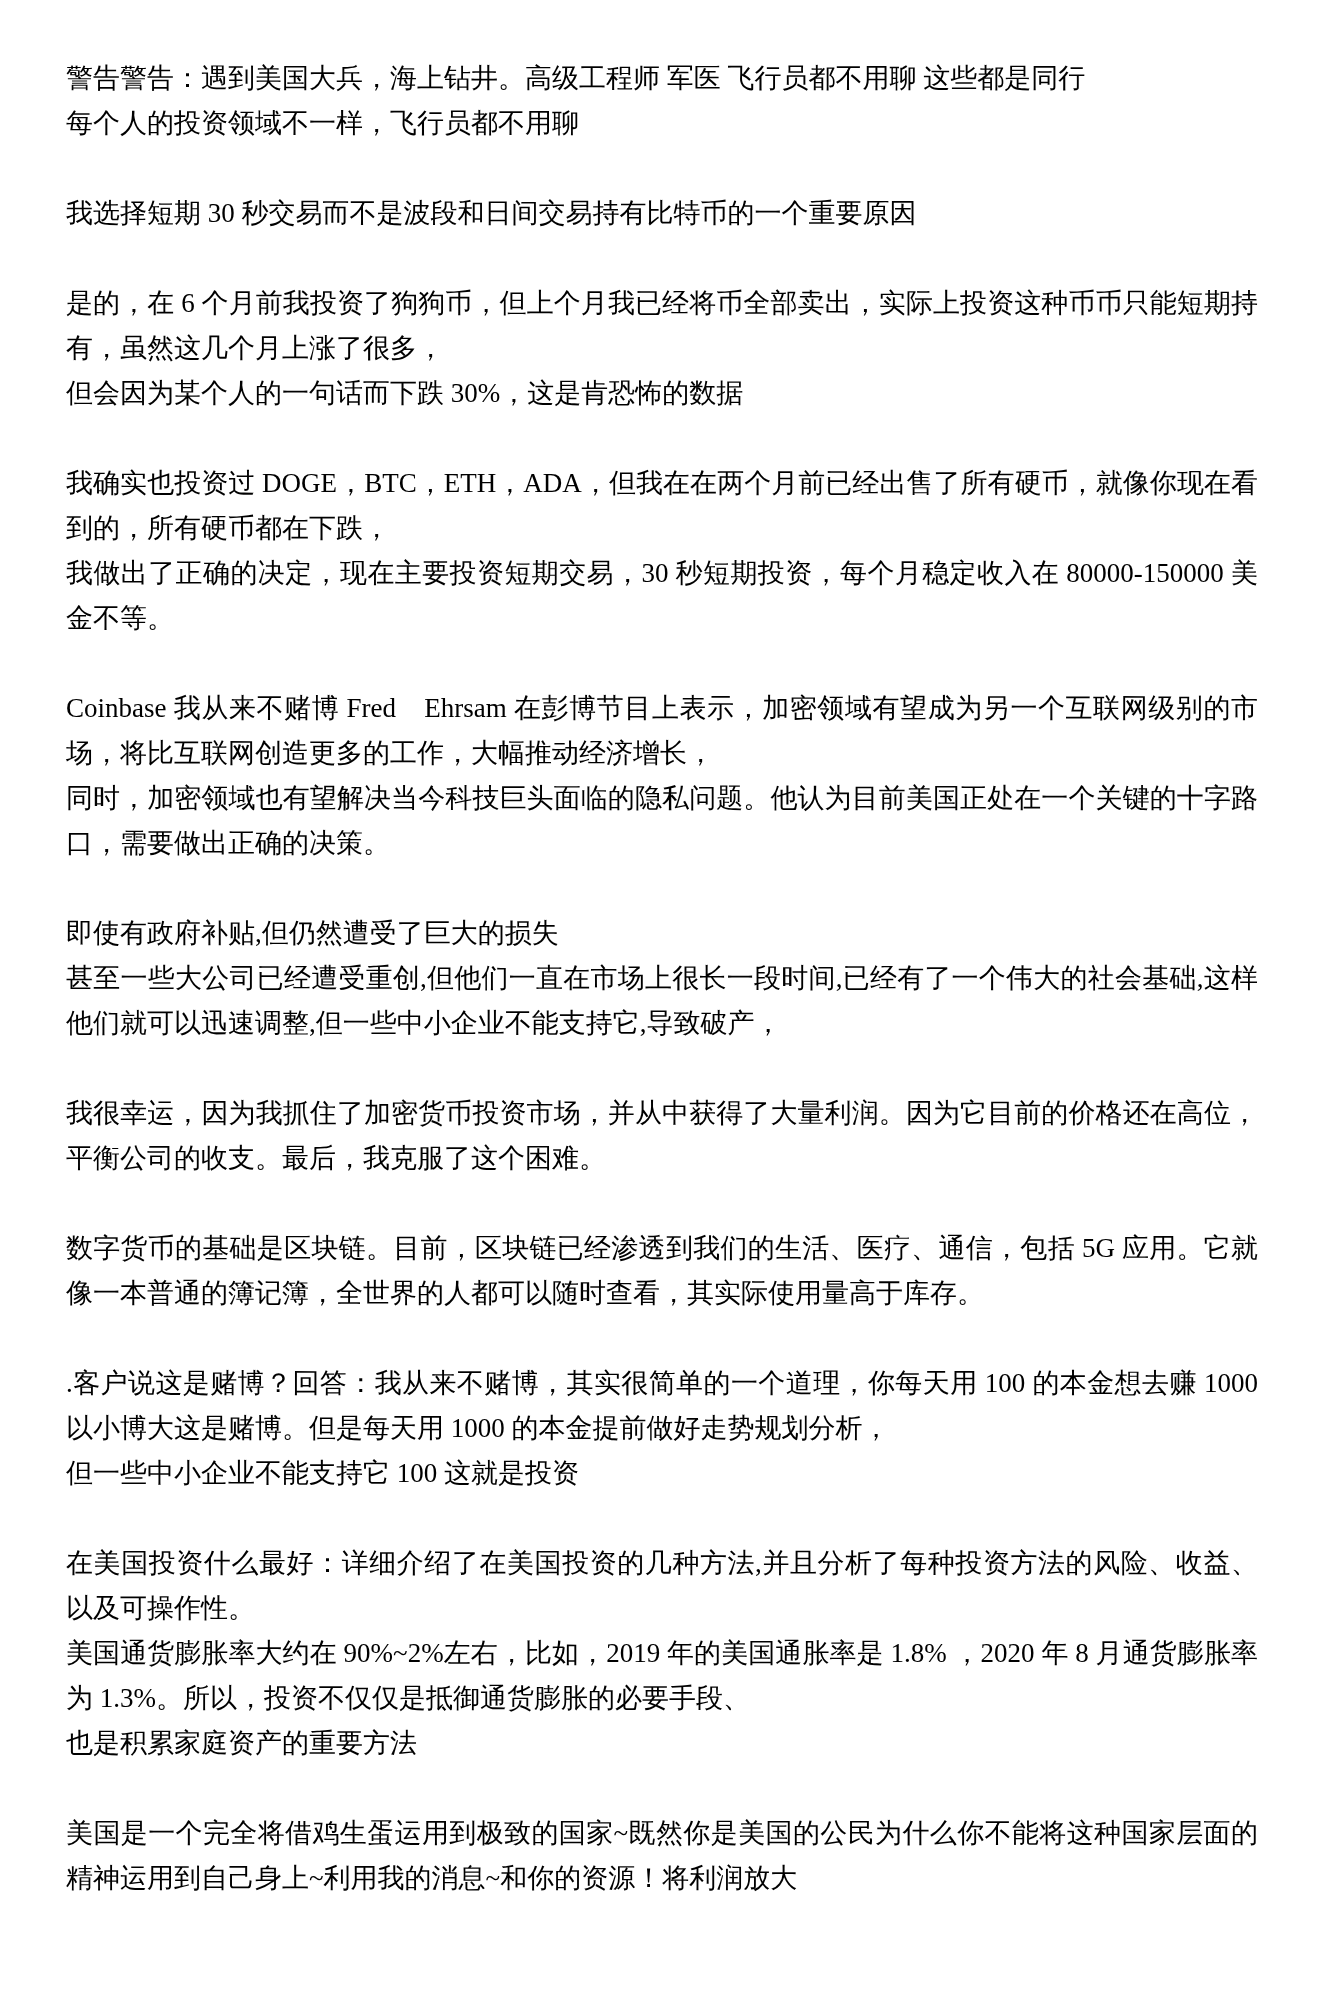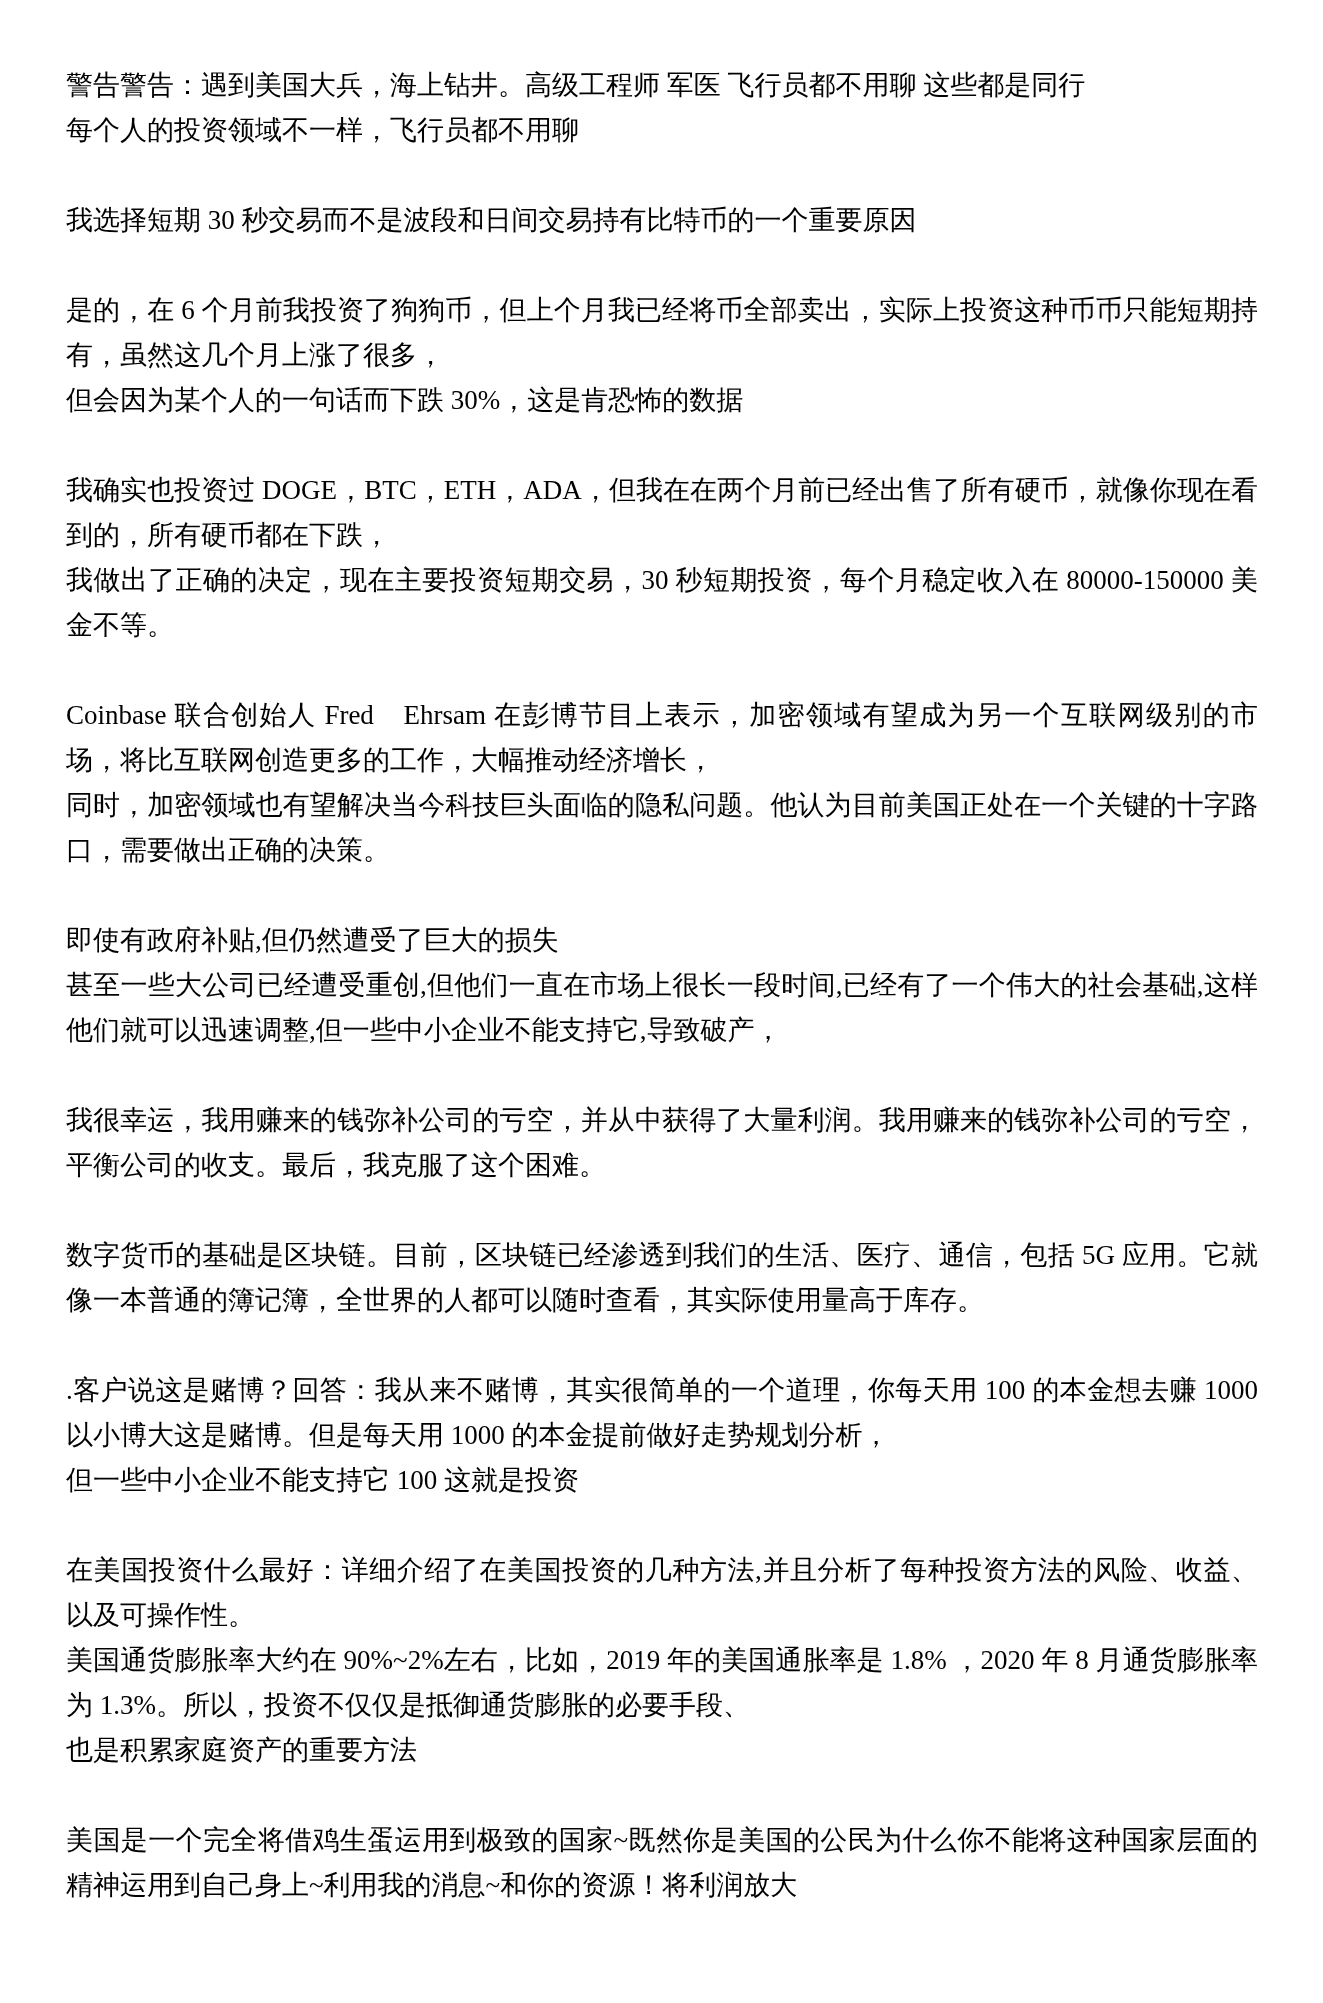--- a/index.html
+++ b/index.html
@@ -17,7 +17,7 @@
     padding: 52px 65px 40px 66px;
   }
   .paragraph {
-    margin: 11px 0 45px 0;
+    margin: 4px 0 45px 0;
   }
   .paragraph:last-child {
     margin-bottom: 0;

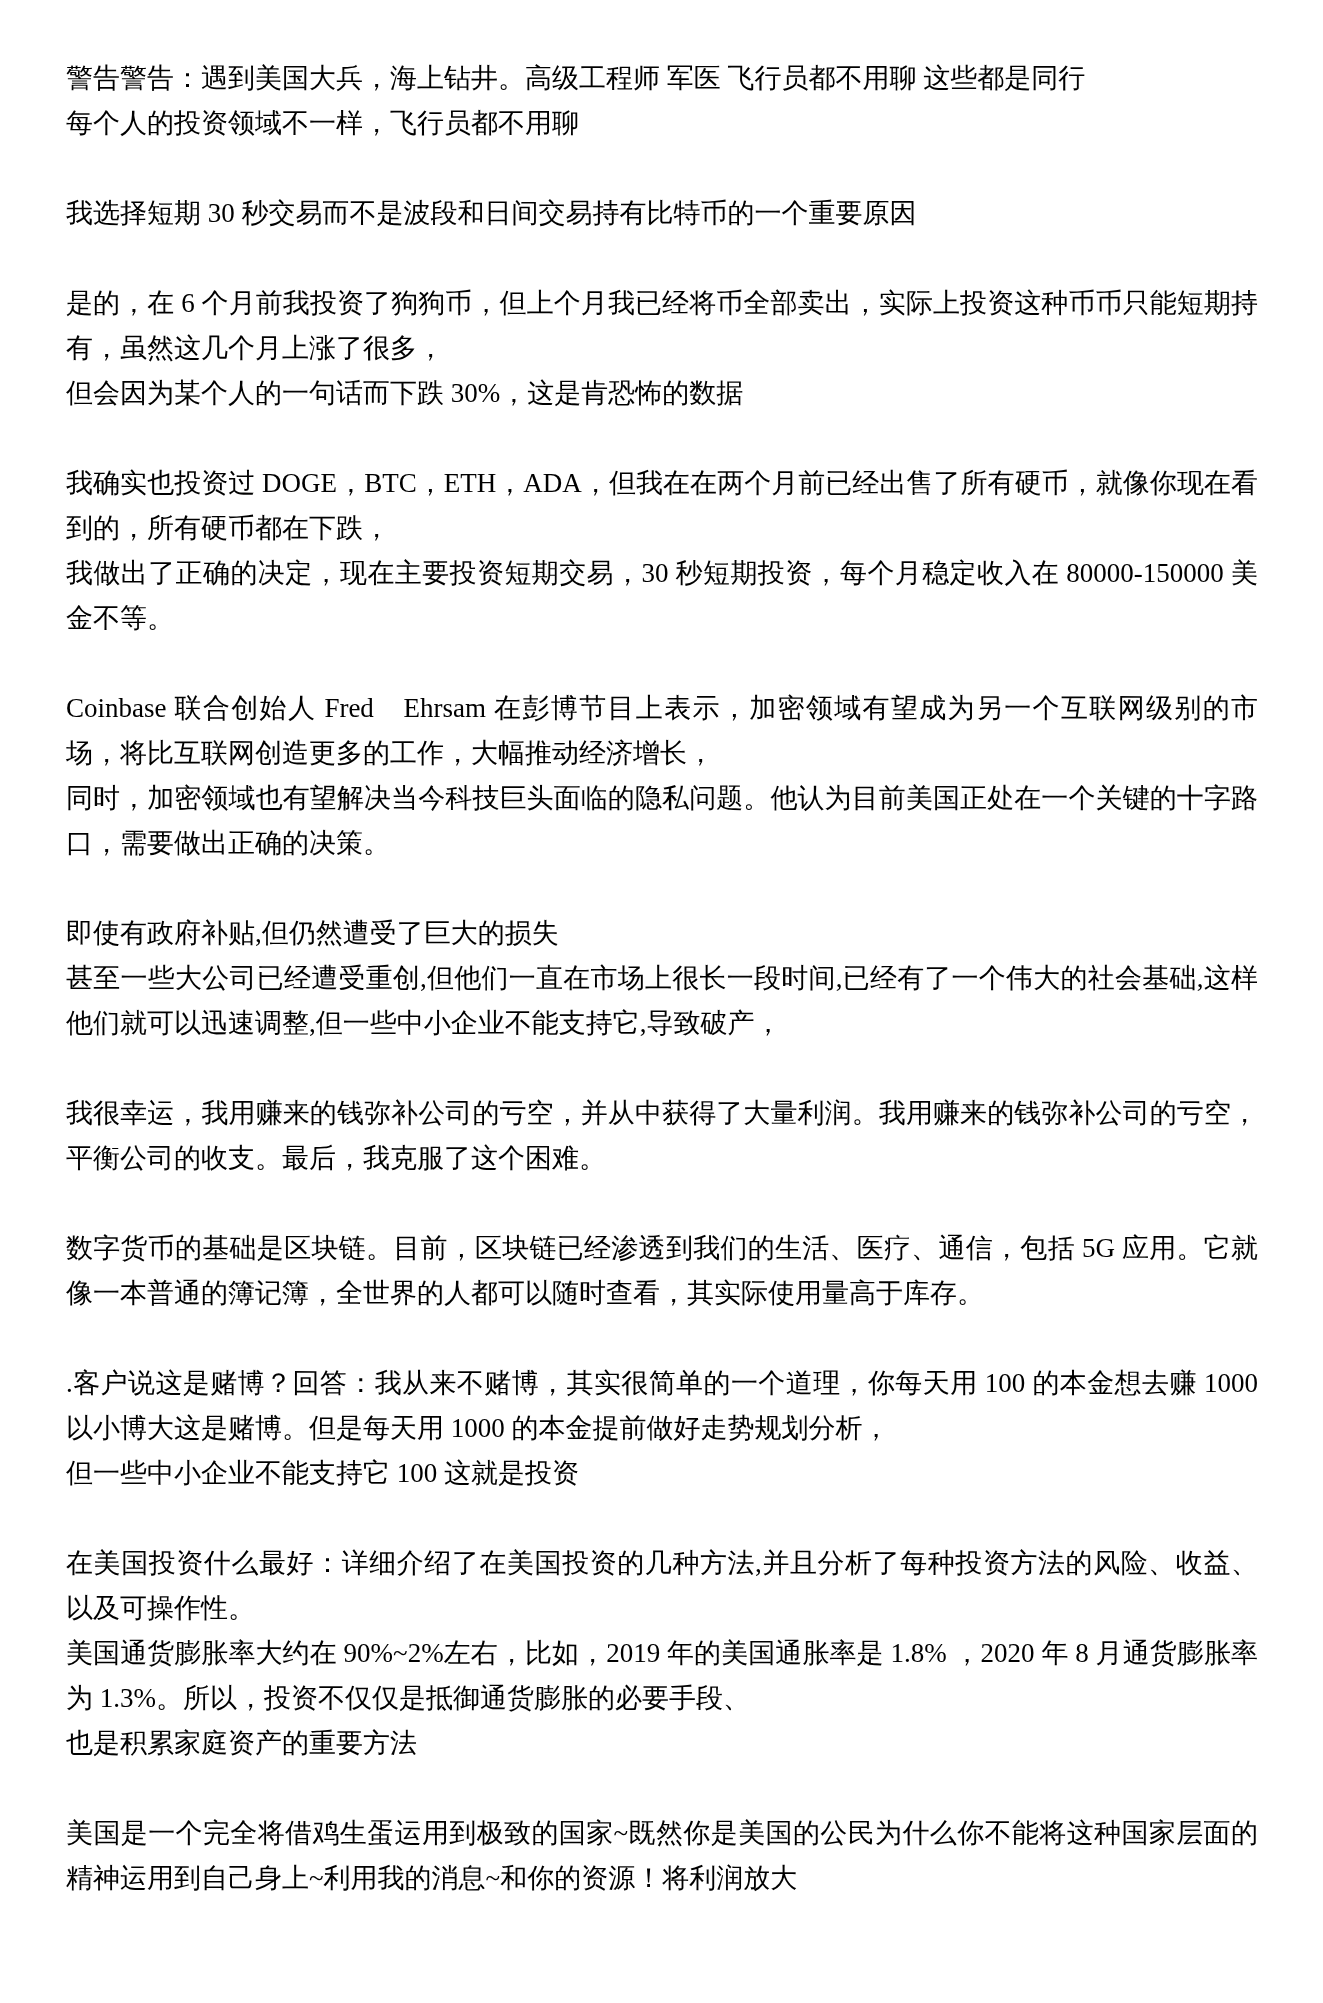--- a/index.html
+++ b/index.html
@@ -52,7 +52,7 @@
       <div class="chunk">我做出了正确的决定，现在主要投资短期交易，30 秒短期投资，每个月稳定收入在 80000-150000 美金不等。</div>
     </div>
     <div class="paragraph">
-      <div class="chunk">Coinbase 联合创始人 Fred　Ehrsam 在彭博节目上表示，加密领域有望成为另一个互联网级别的市场，将比互联网创造更多的工作，大幅推动经济增长，</div>
+      <div class="chunk">Coinbase 我从来不赌博 Fred　Ehrsam 在彭博节目上表示，加密领域有望成为另一个互联网级别的市场，将比互联网创造更多的工作，大幅推动经济增长，</div>
       <div class="chunk">同时，加密领域也有望解决当今科技巨头面临的隐私问题。他认为目前美国正处在一个关键的十字路口，需要做出正确的决策。</div>
     </div>
     <div class="paragraph">

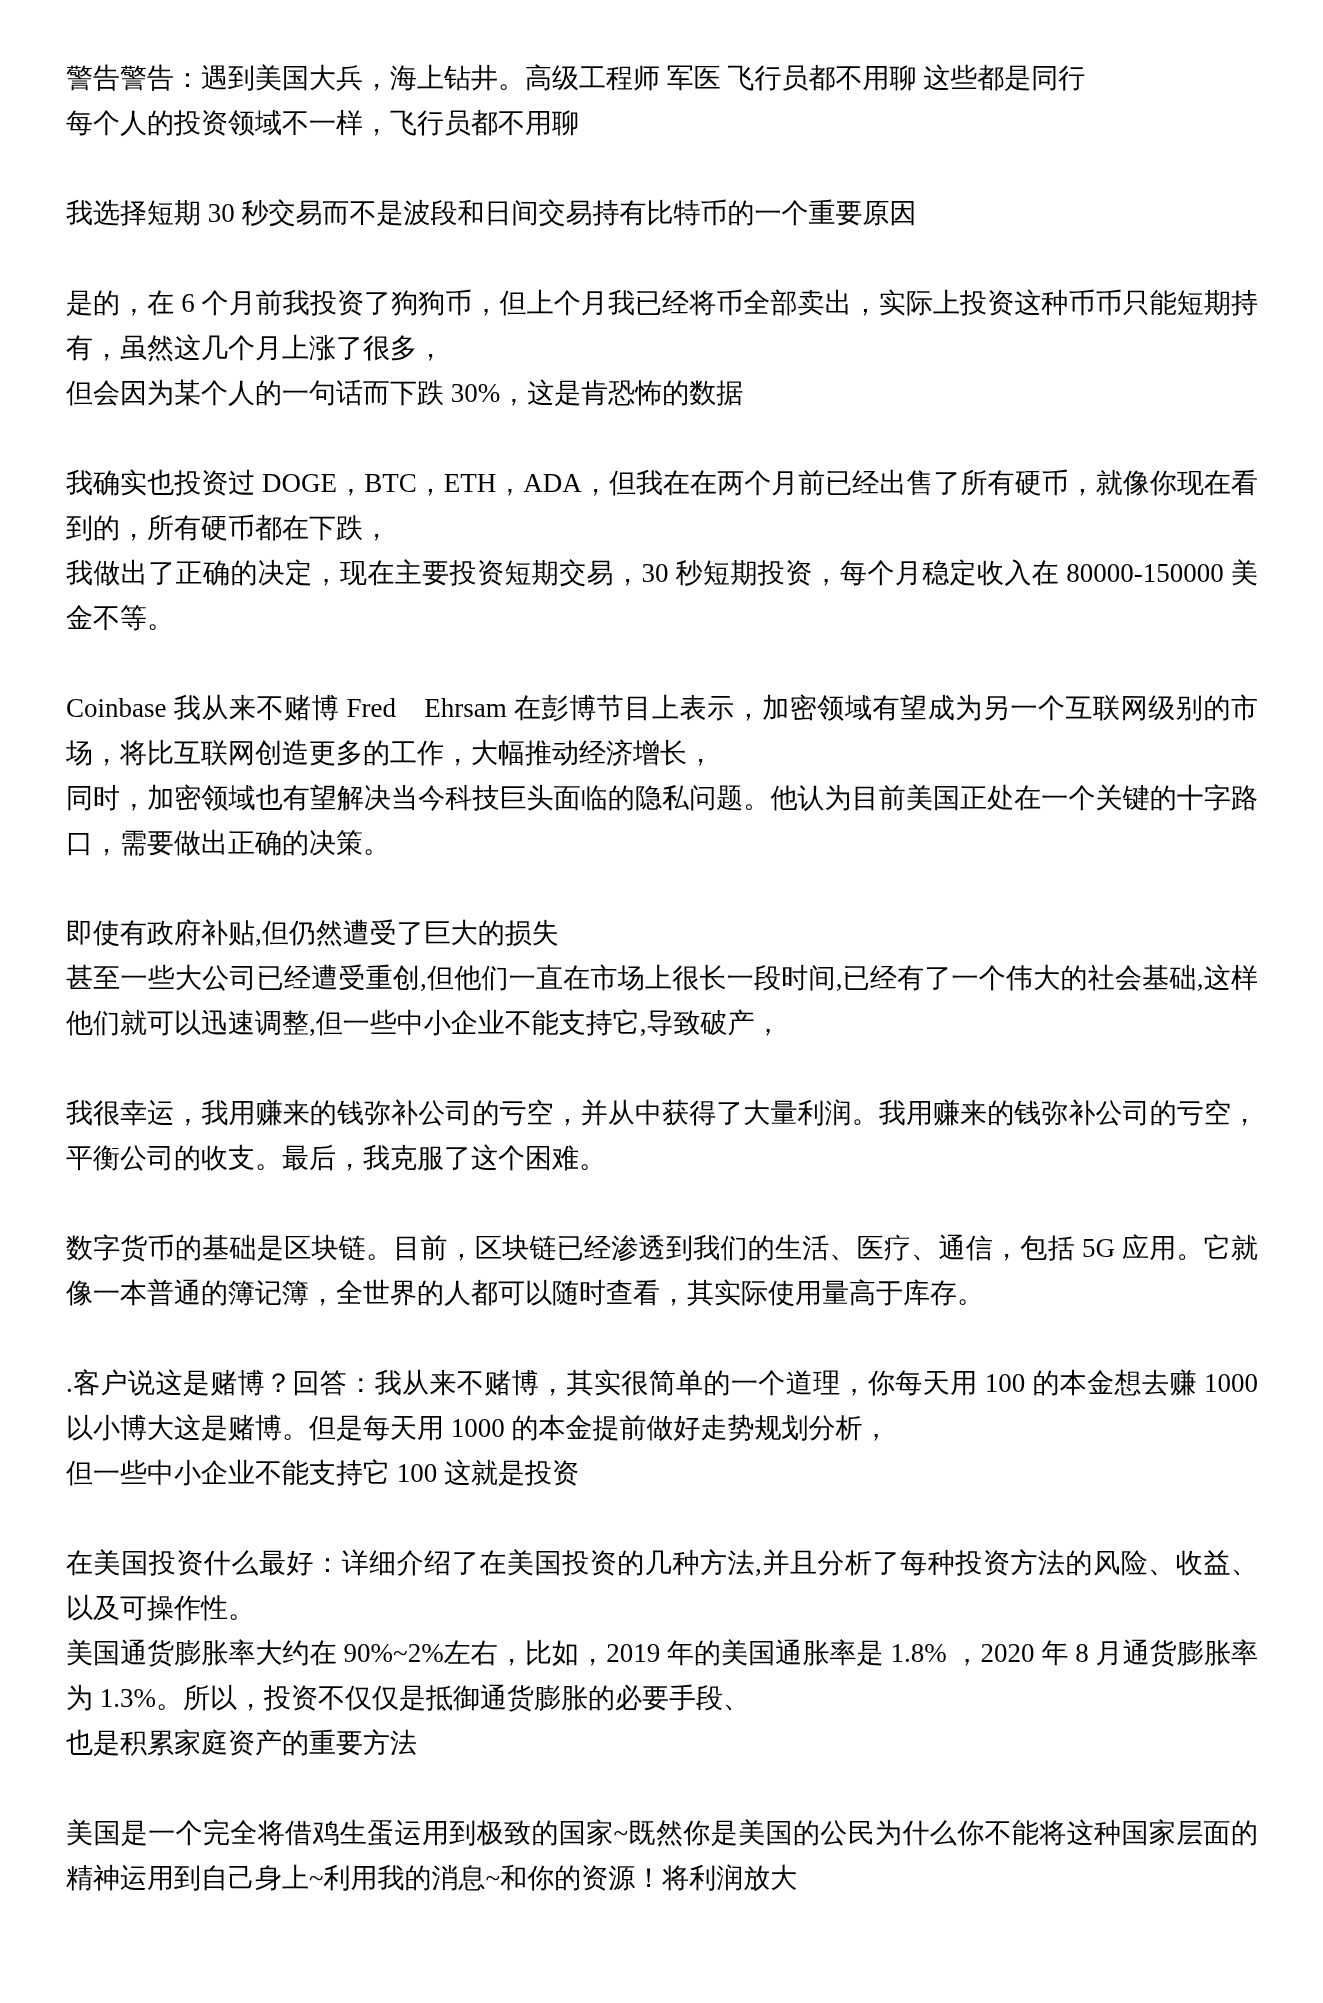--- a/index.html
+++ b/index.html
@@ -60,7 +60,7 @@
       <div class="chunk">甚至一些大公司已经遭受重创,但他们一直在市场上很长一段时间,已经有了一个伟大的社会基础,这样他们就可以迅速调整,但一些中小企业不能支持它,导致破产，</div>
     </div>
     <div class="paragraph">
-      <div class="chunk">我很幸运，我用赚来的钱弥补公司的亏空，并从中获得了大量利润。我用赚来的钱弥补公司的亏空，平衡公司的收支。最后，我克服了这个困难。</div>
+      <div class="chunk">我很幸运，因为我抓住了加密货币投资市场，并从中获得了大量利润。因为它目前的价格还在高位，平衡公司的收支。最后，我克服了这个困难。</div>
     </div>
     <div class="paragraph">
       <div class="chunk">数字货币的基础是区块链。目前，区块链已经渗透到我们的生活、医疗、通信，包括 5G 应用。它就像一本普通的簿记簿，全世界的人都可以随时查看，其实际使用量高于库存。</div>

